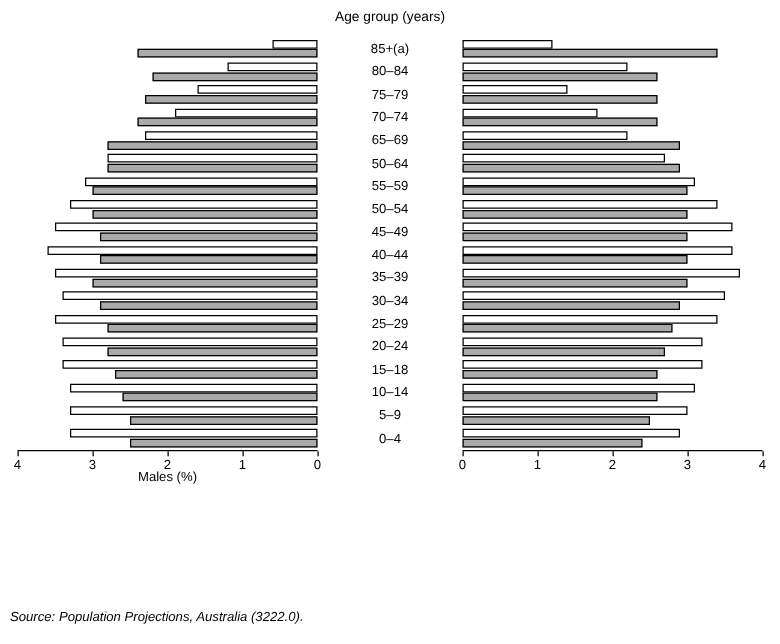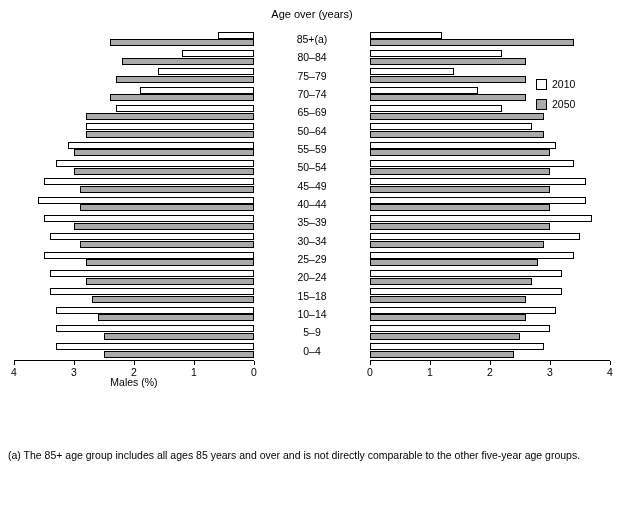--- a/index.html
+++ b/index.html
@@ -139,7 +139,7 @@
 <div class="chart-wrap">
 
   <div class="title">
-    <span class="title-inner">Age over (years)</span>
+    <span class="title-inner">Age group (years)</span>
   </div>
 
   <div class="pyramid">

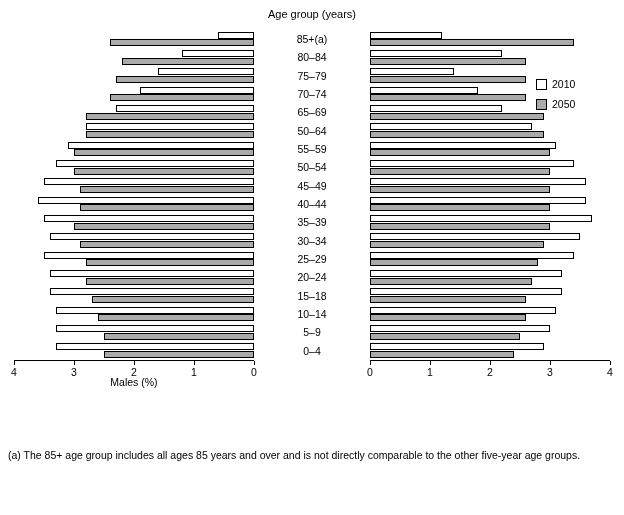--- a/index.html
+++ b/index.html
@@ -350,16 +350,6 @@
 
   </div>
 
-  <div class="legend">
-    <div class="legend-item">
-      <span class="legend-swatch y2010"></span>
-      <span>2010</span>
-    </div>
-    <div class="legend-item">
-      <span class="legend-swatch y2050"></span>
-      <span>2050</span>
-    </div>
-  </div>
 
   <div class="footnote">(a) The 85+ age group includes all ages 85 years and over and is not directly comparable to the other five-year age groups.</div>
 

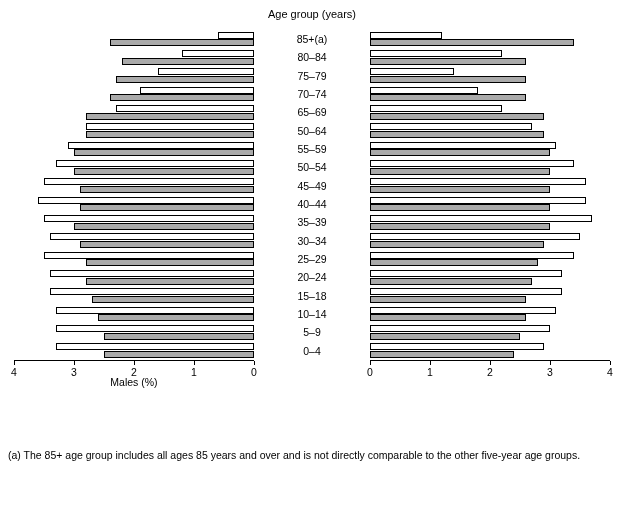--- a/index.html
+++ b/index.html
@@ -351,7 +351,6 @@
   </div>
 
 
-  <div class="footnote">(a) The 85+ age group includes all ages 85 years and over and is not directly comparable to the other five-year age groups.</div>
 
 </div>
 

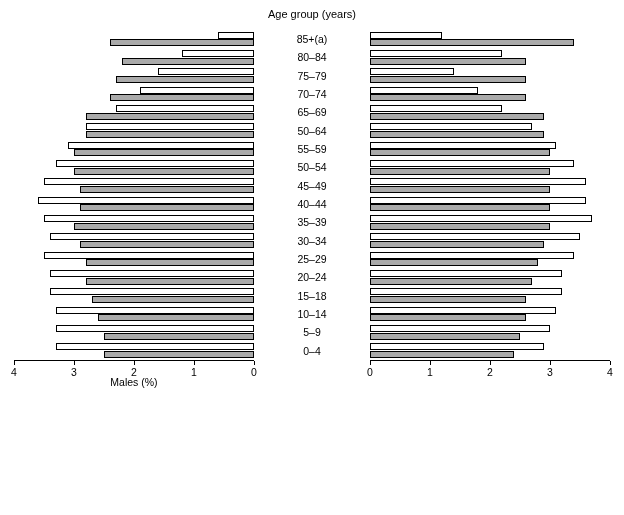--- a/index.html
+++ b/index.html
@@ -351,6 +351,7 @@
   </div>
 
 
+  <div class="source">Source: Population Projections, Australia (3222.0).</div>
 
 </div>
 

